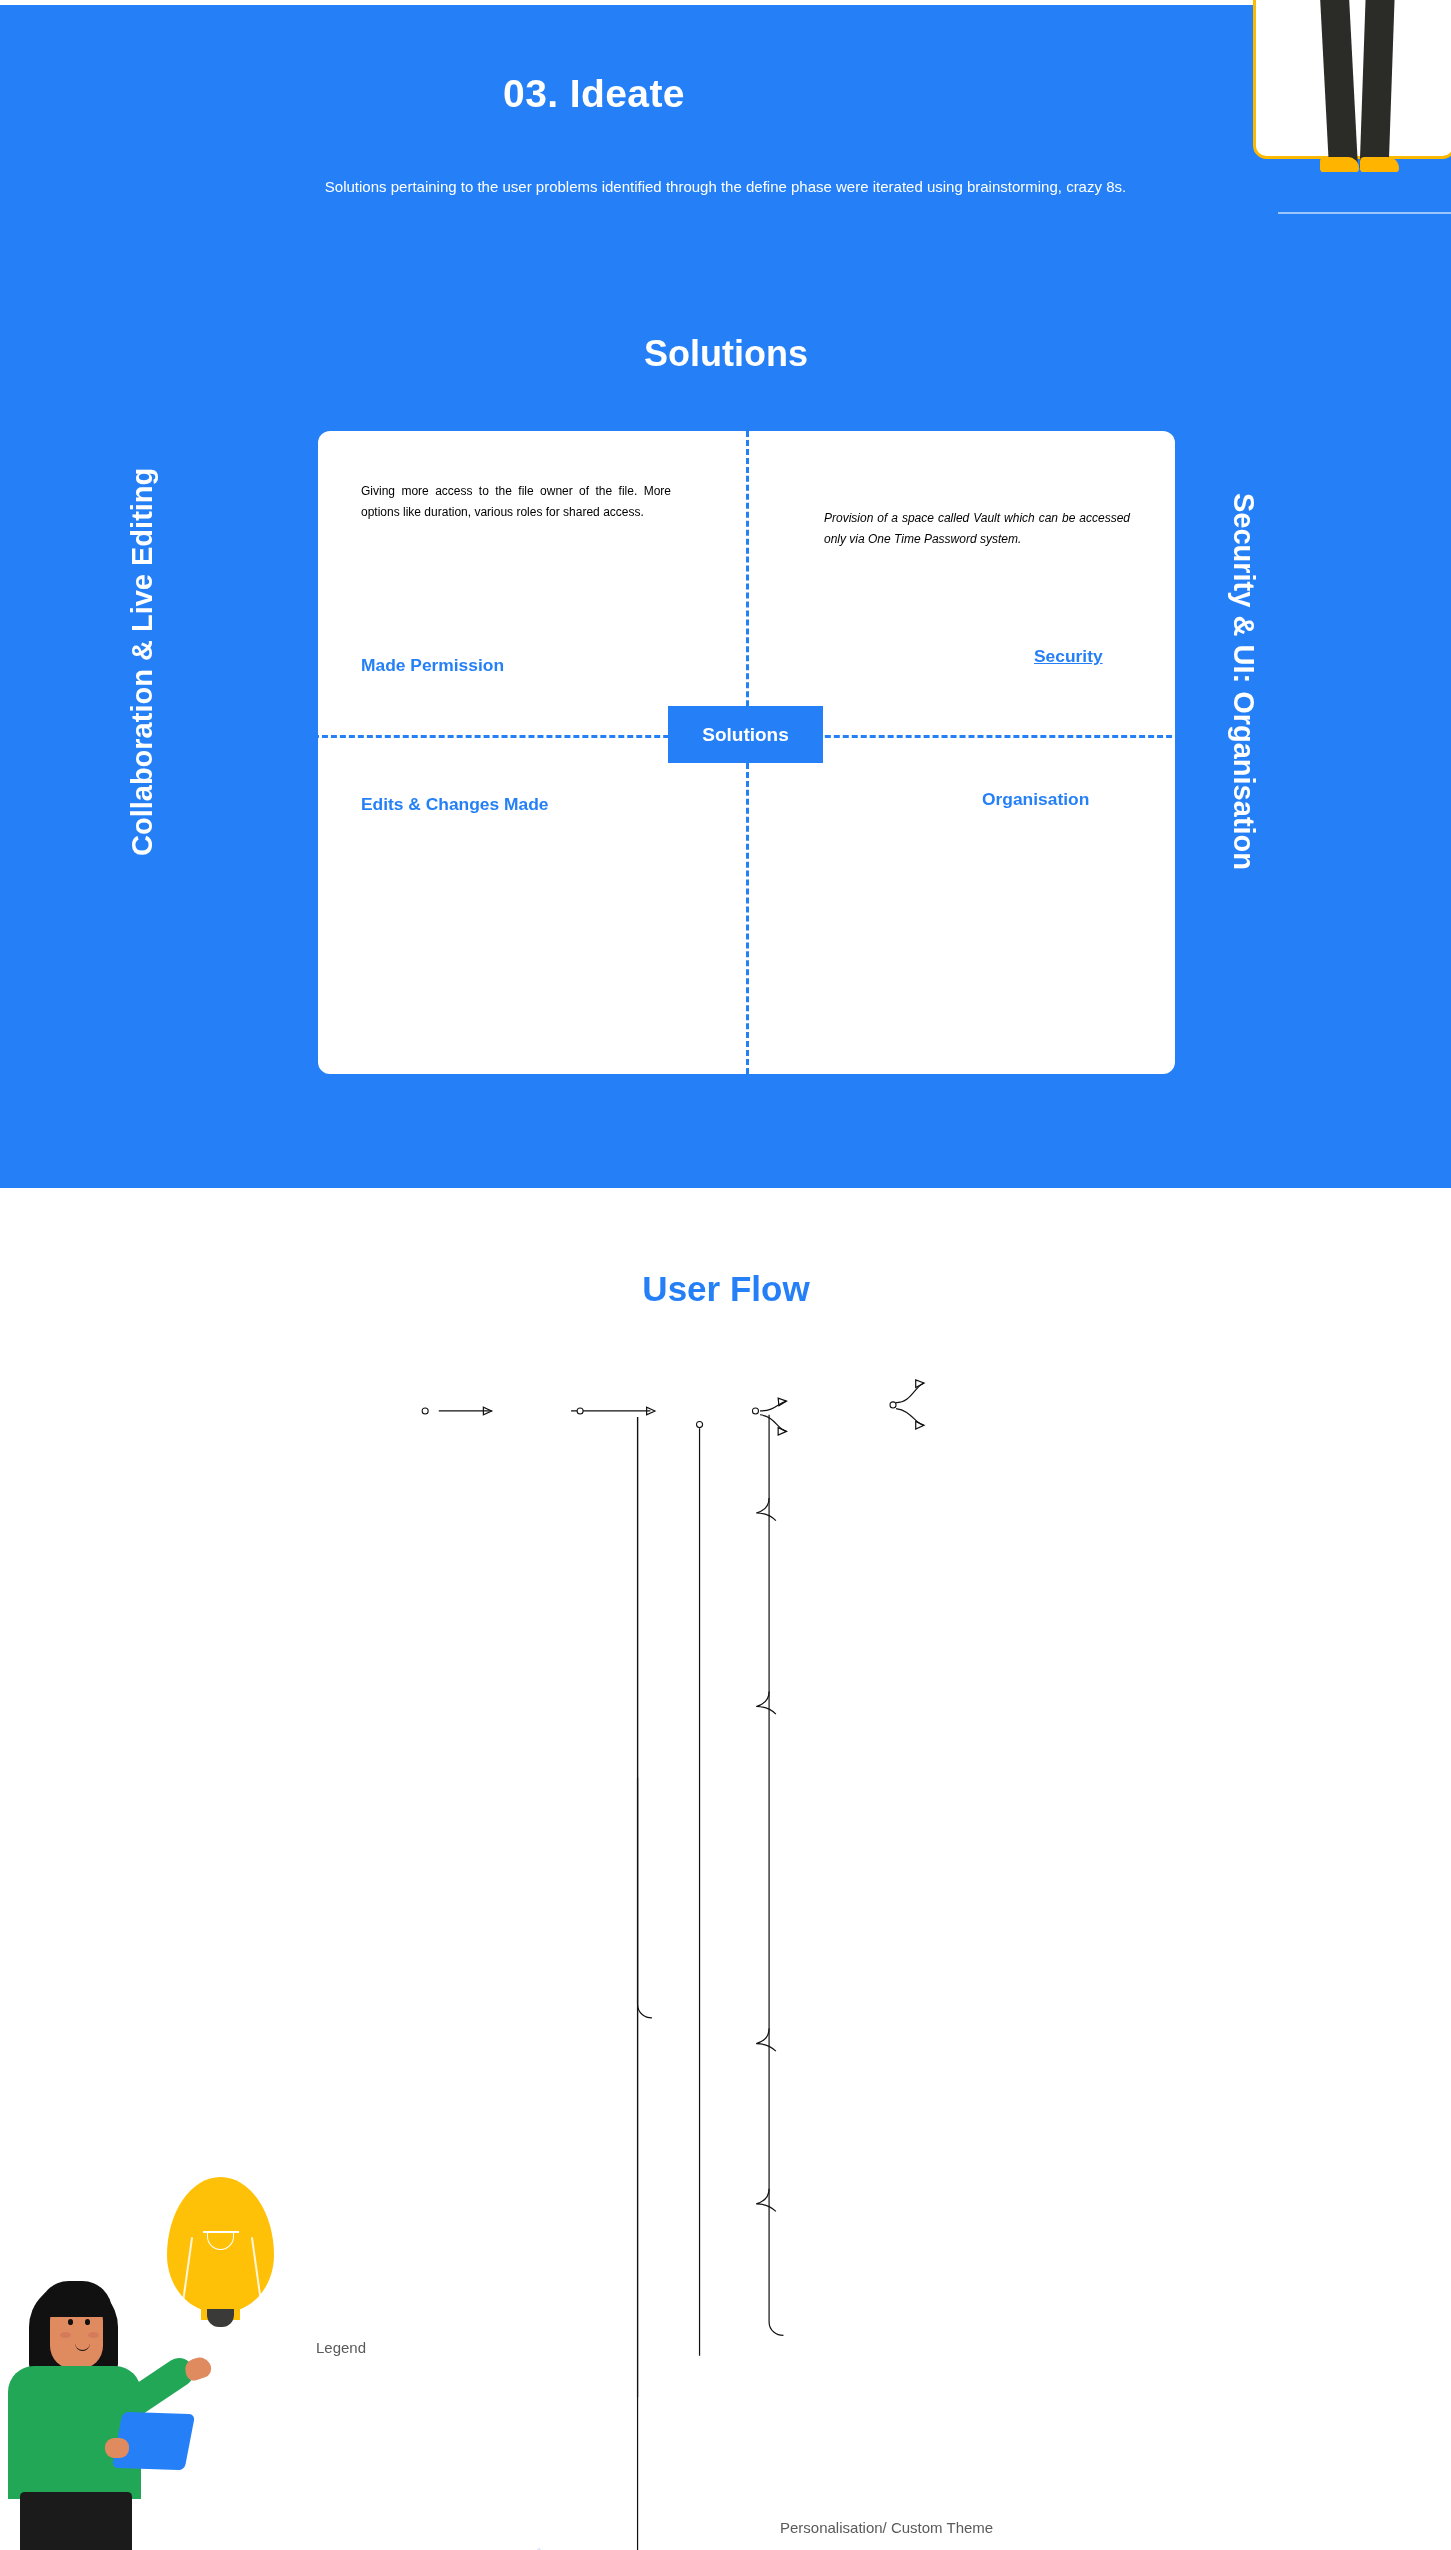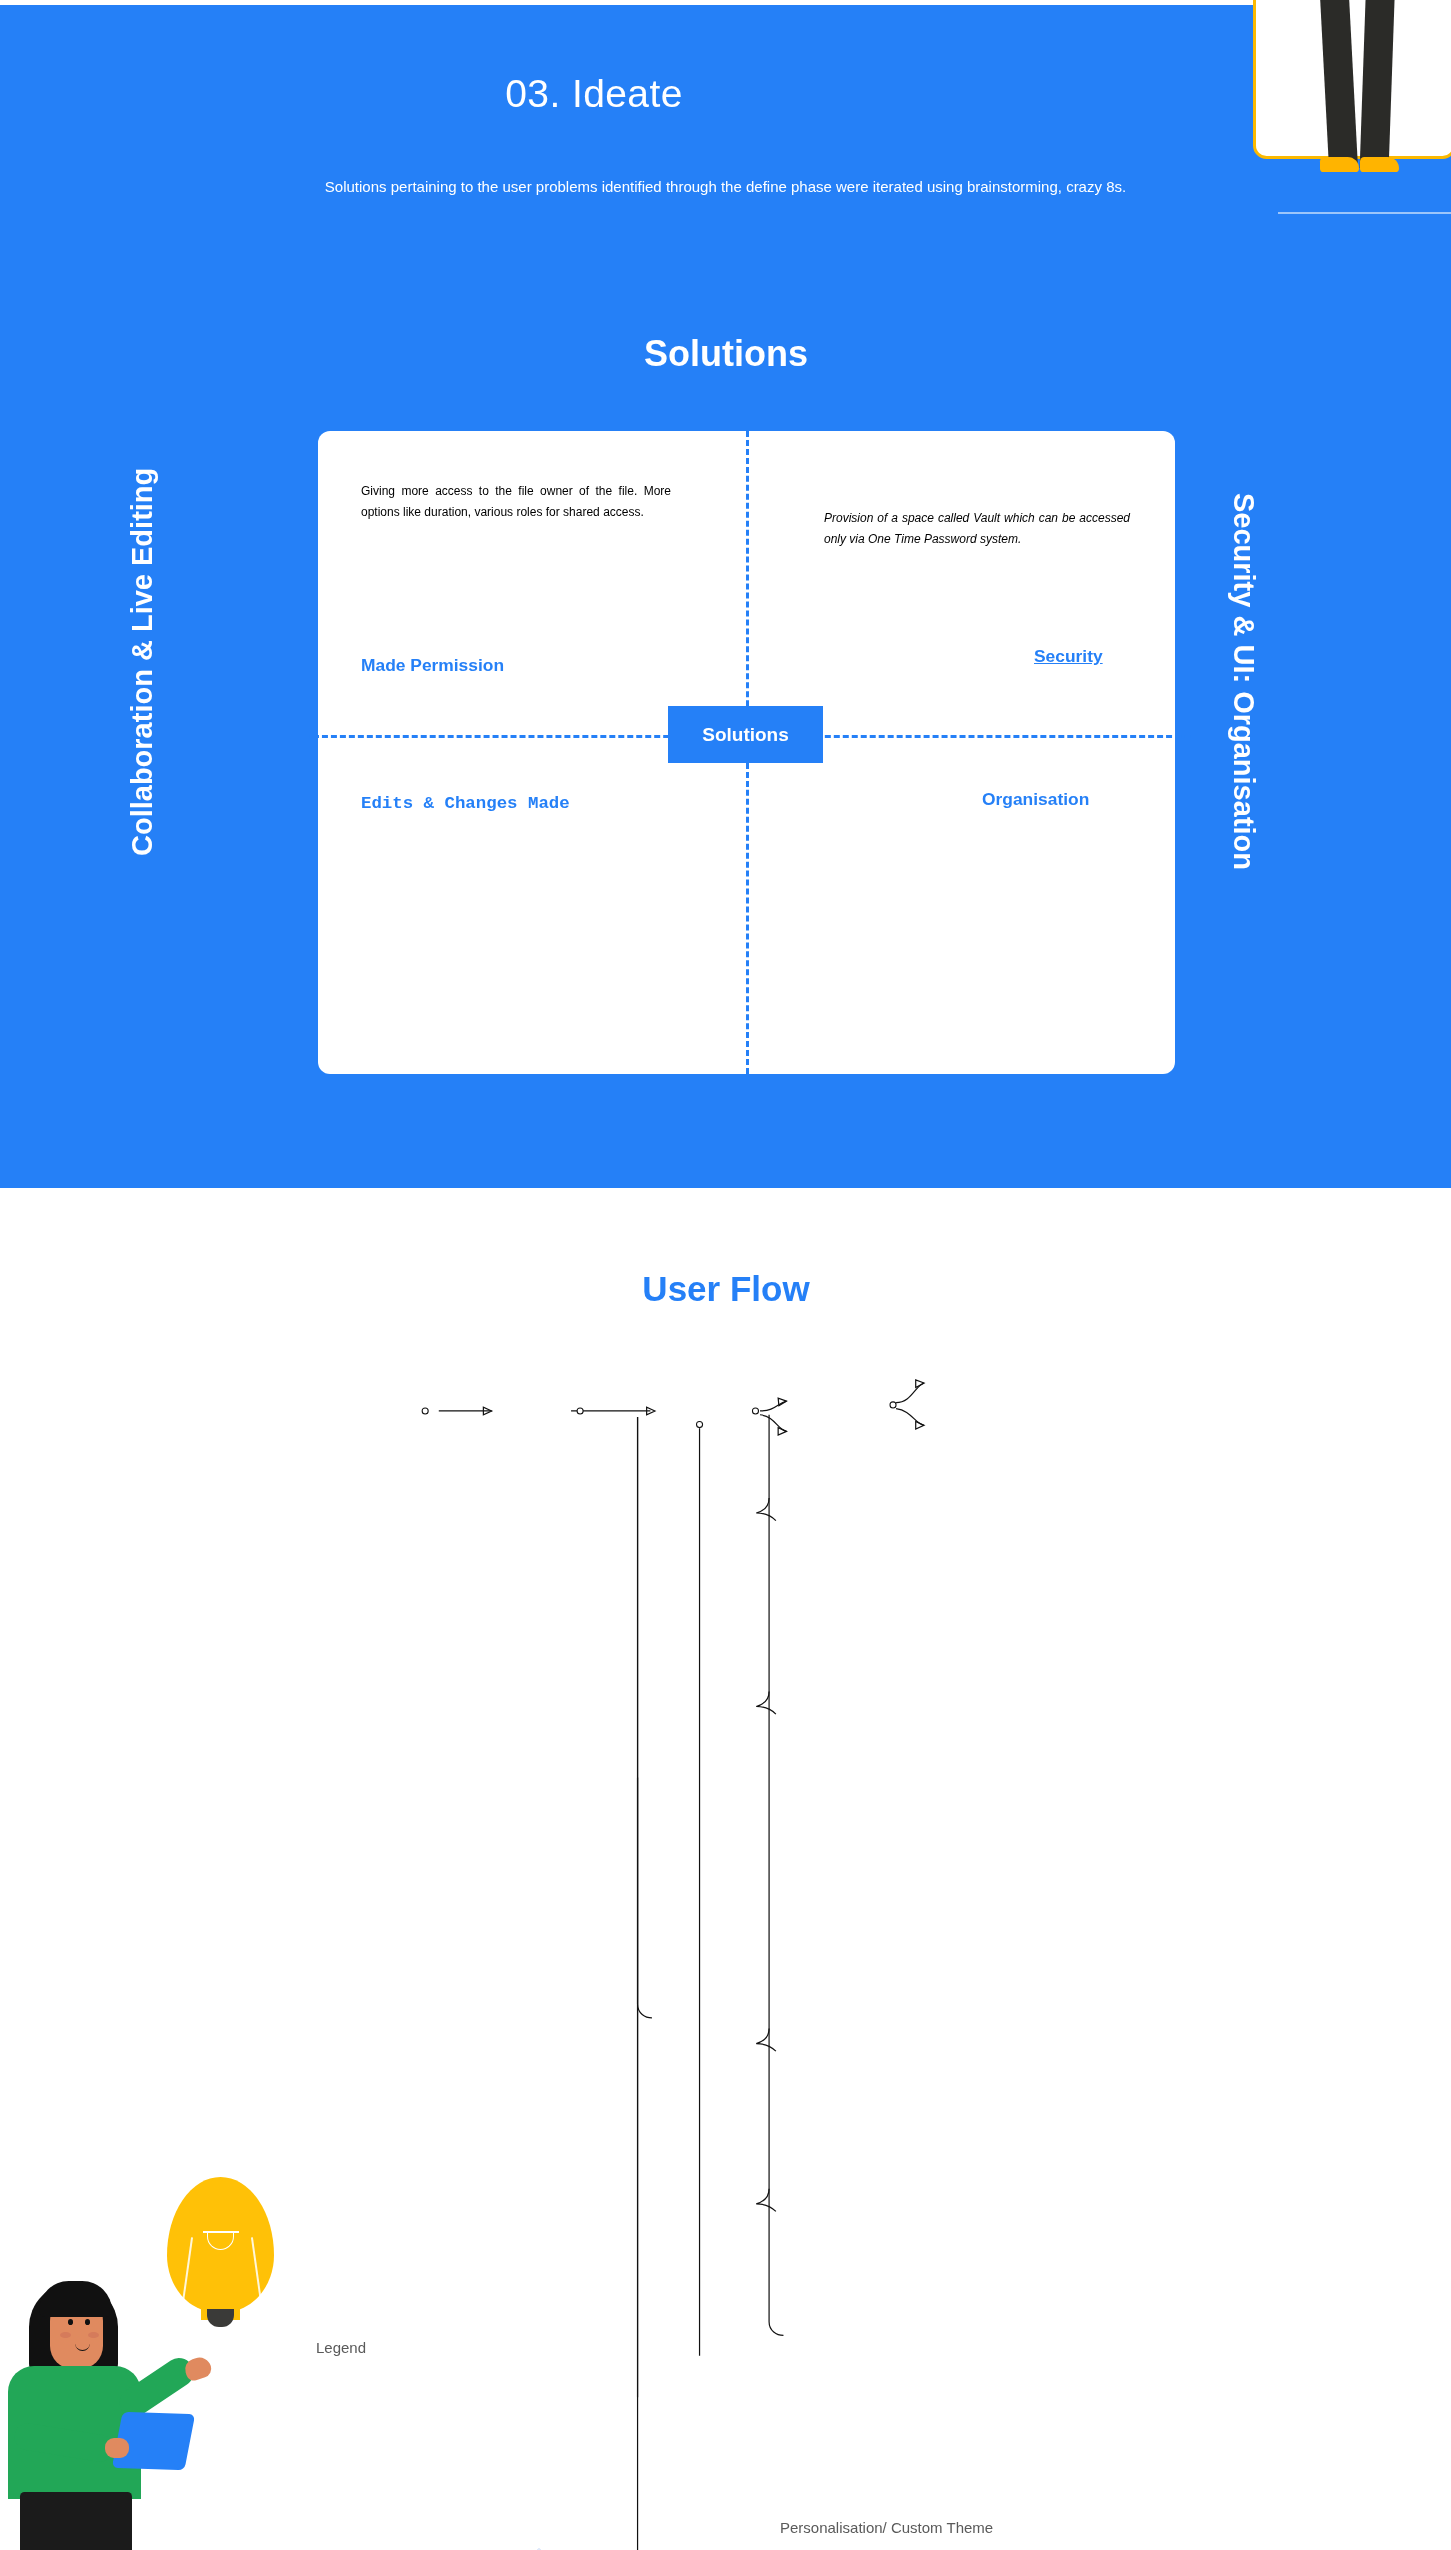--- a/index.html
+++ b/index.html
@@ -72,7 +72,7 @@
     text-align: center;
     color: #ffffff;
     font-size: 39px;
-    font-weight: 400;
+    font-weight: 700;
     letter-spacing: 0.4px;
   }
   .hero-sub {

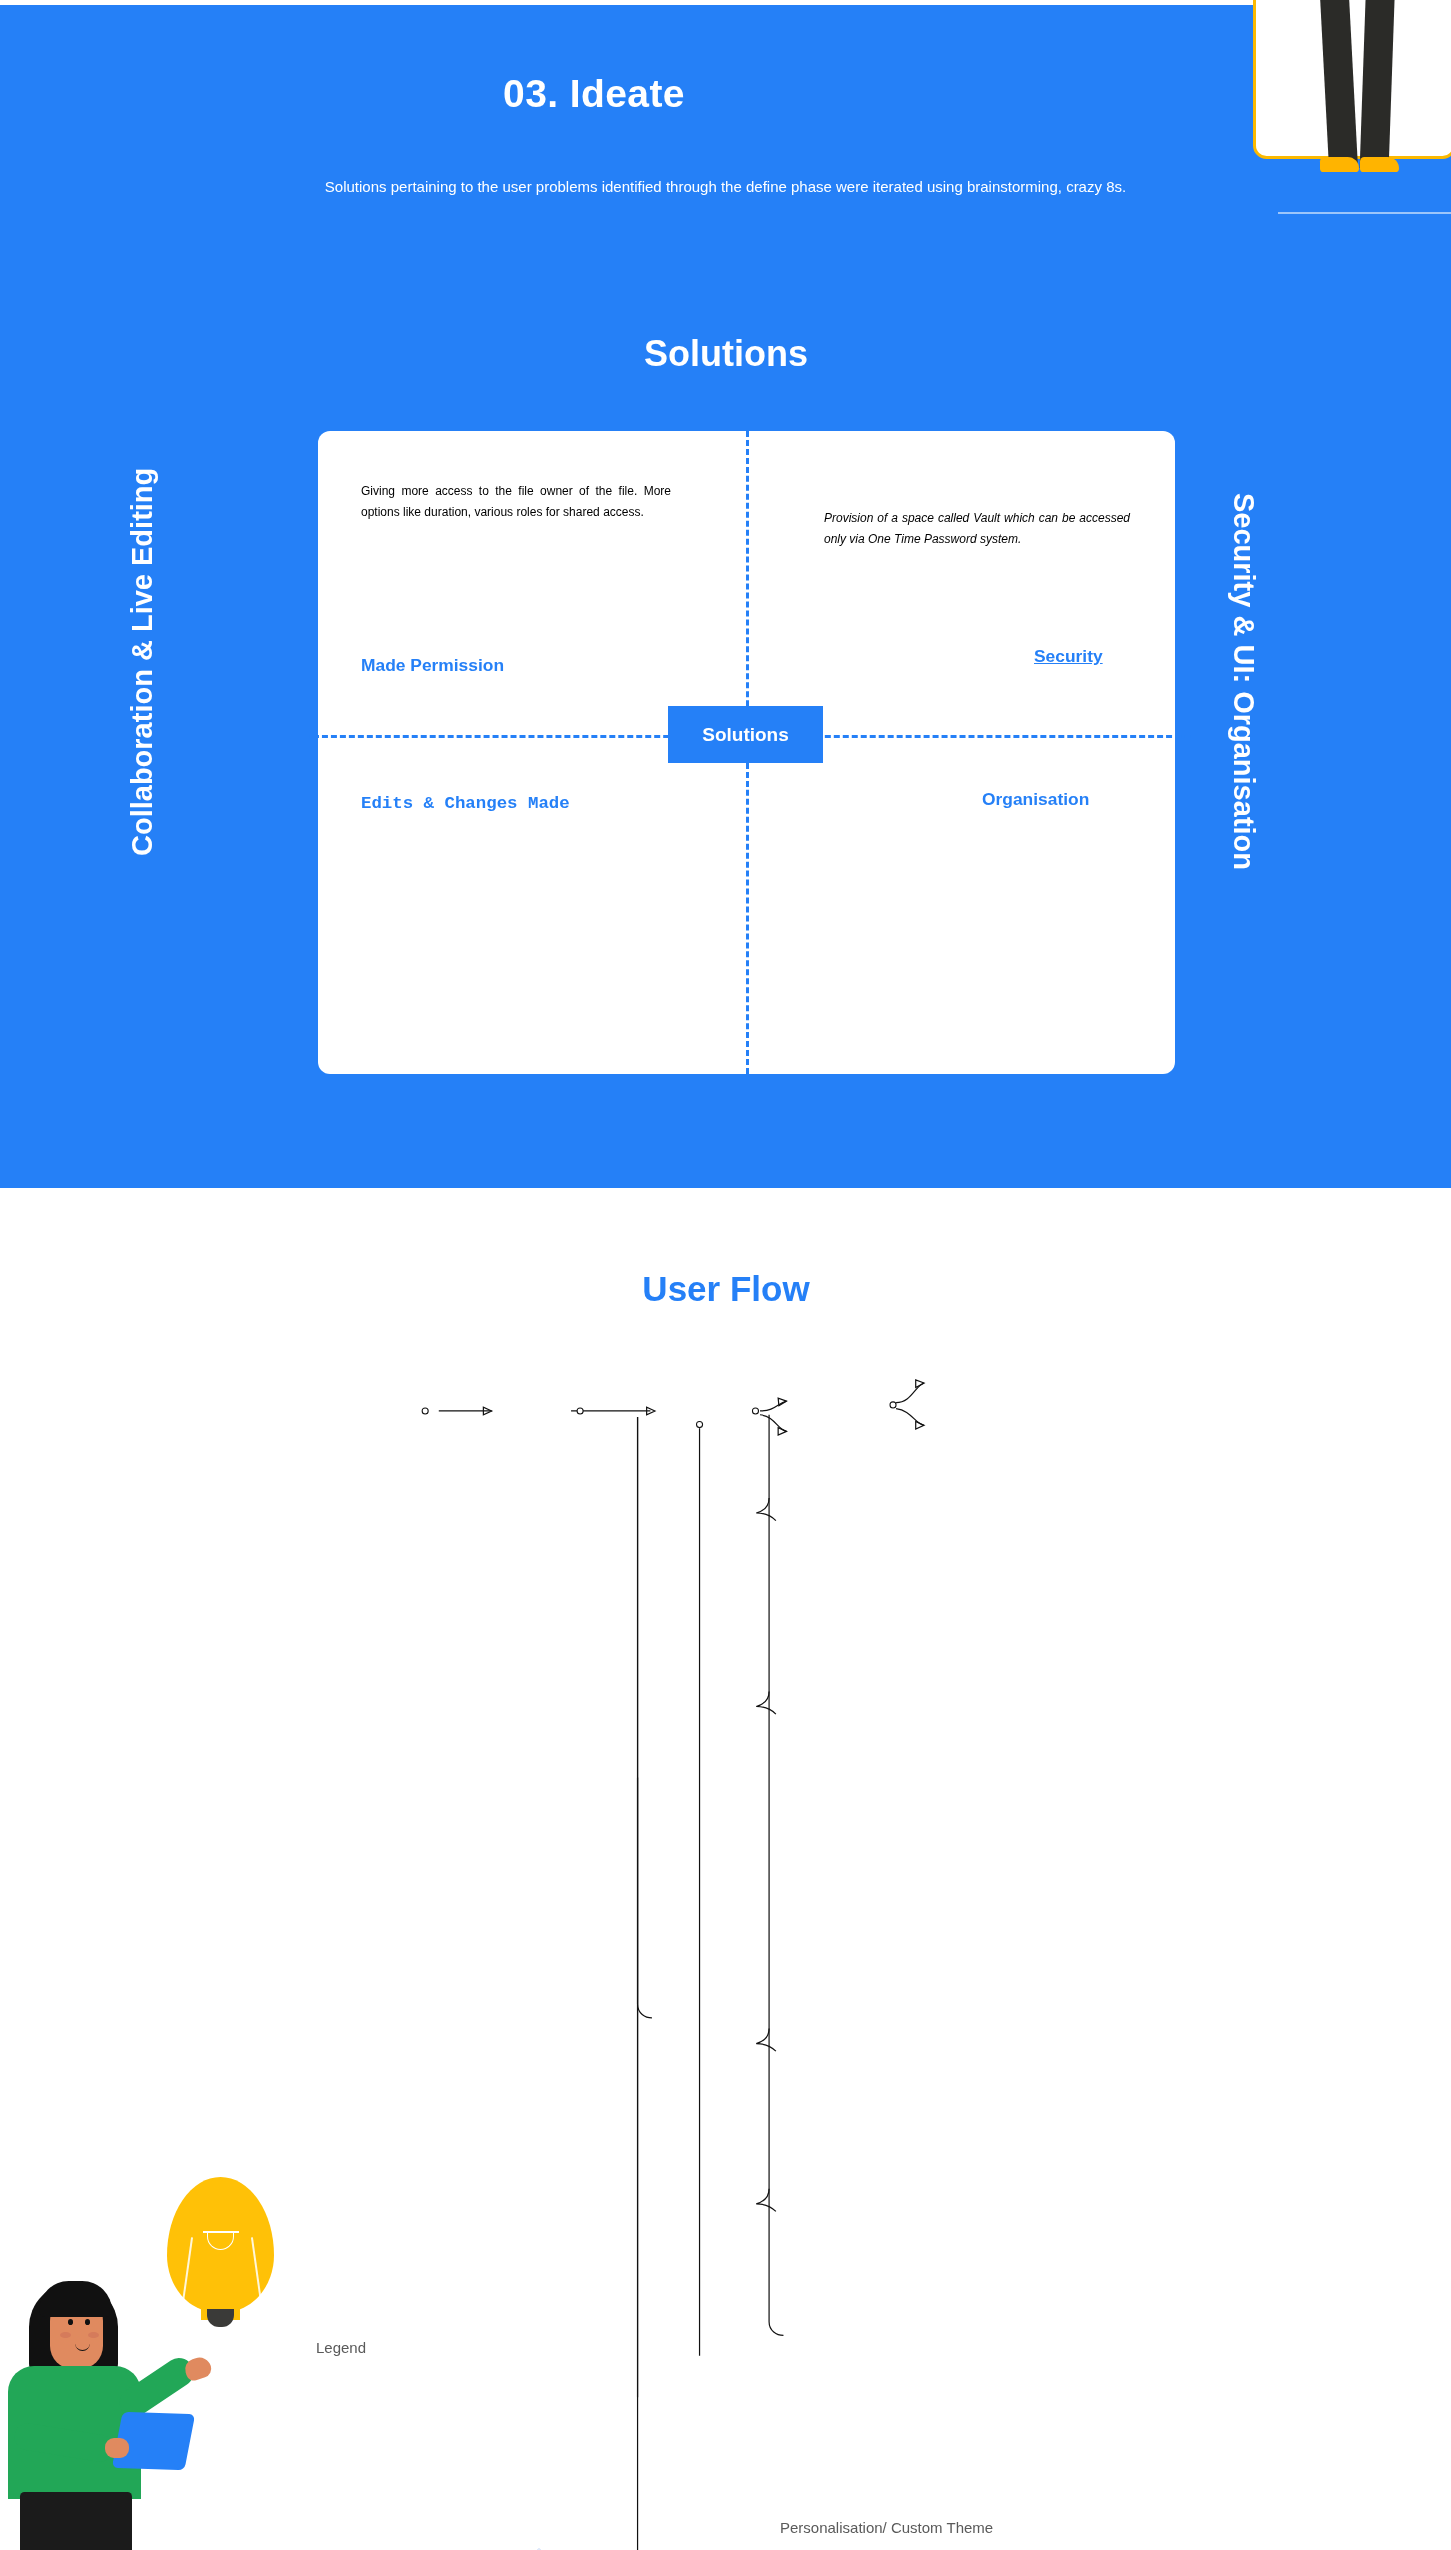--- a/index.html
+++ b/index.html
@@ -164,7 +164,7 @@
   .q1-head { left: 361px; top: 655px; }
   .q2-body { left: 824px; top: 508px; width: 306px; font-style: italic; }
   .q2-head { left: 1034px; top: 646px; text-decoration: underline; }
-  .q3-head { left: 361px; top: 794px; font-family: Liberation Mono, monospace; }
+  .q3-head { left: 361px; top: 794px; }
   .q3-body { left: 361px; top: 876px; width: 312px; }
   .q4-head { left: 982px; top: 789px; }
   .q4-body { left: 796px; top: 876px; width: 325px; }

